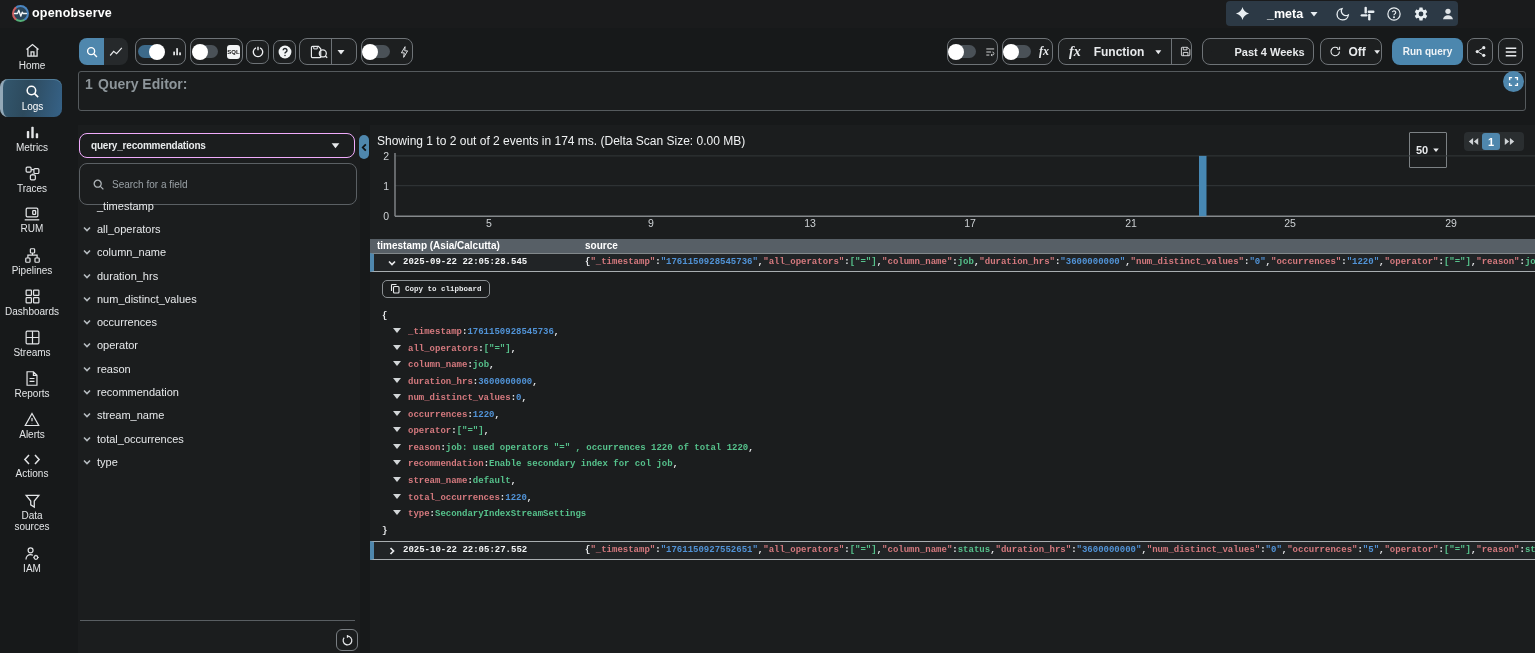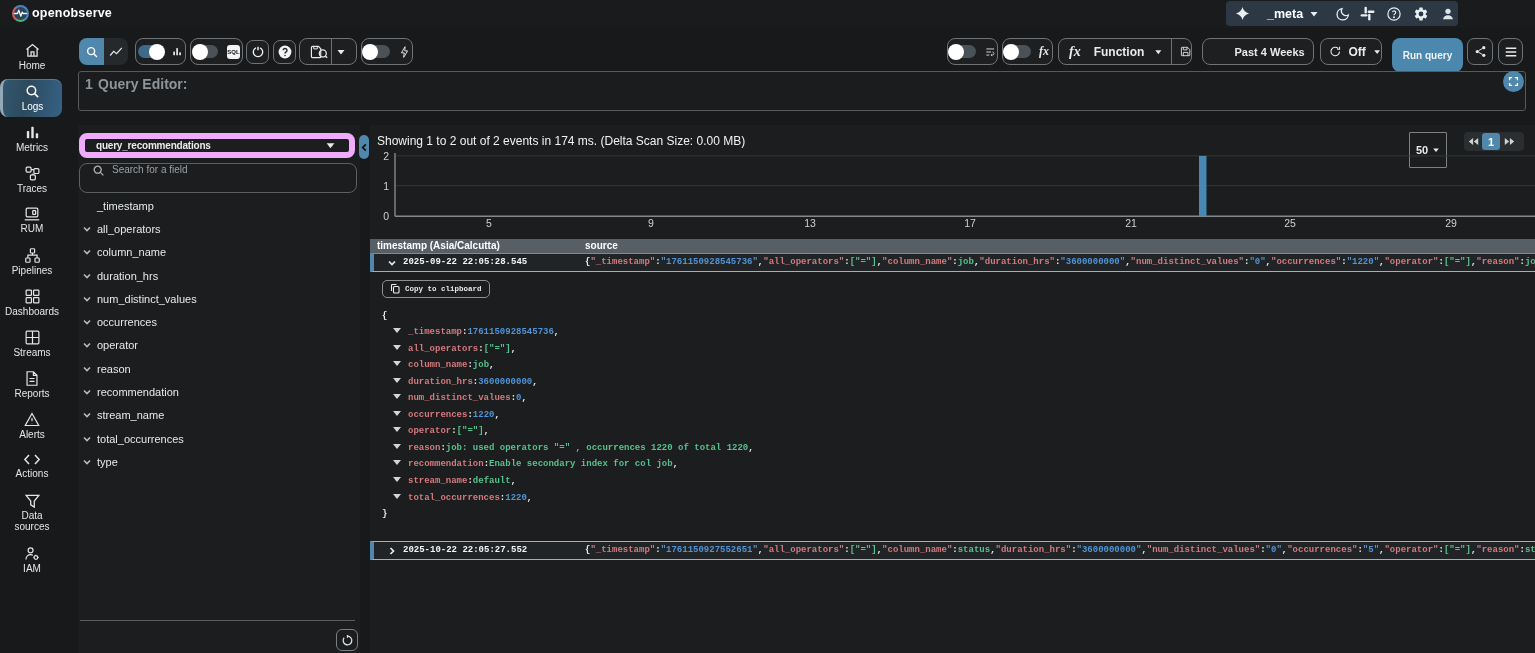--- a/index.html
+++ b/index.html
@@ -312,7 +312,7 @@
       </svg>
   </div>
 
-  <div style="position:absolute;left:1392px;top:38px;width:71px;height:34px;background:#4c87ae;border-radius:8px;display:flex;align-items:center;justify-content:center;font-size:10px;font-weight:bold;color:#eef3f6;">Run query</div>
+  <div style="position:absolute;left:1392px;top:38px;width:71px;height:27px;background:#4c87ae;border-radius:8px;display:flex;align-items:center;justify-content:center;font-size:10px;font-weight:bold;color:#eef3f6;">Run query</div>
 
   <div class="tbox" style="left:1467px;width:26px;border-radius:7px;">
     <svg width="13" height="13" viewBox="0 0 24 24" fill="#e8eaec">

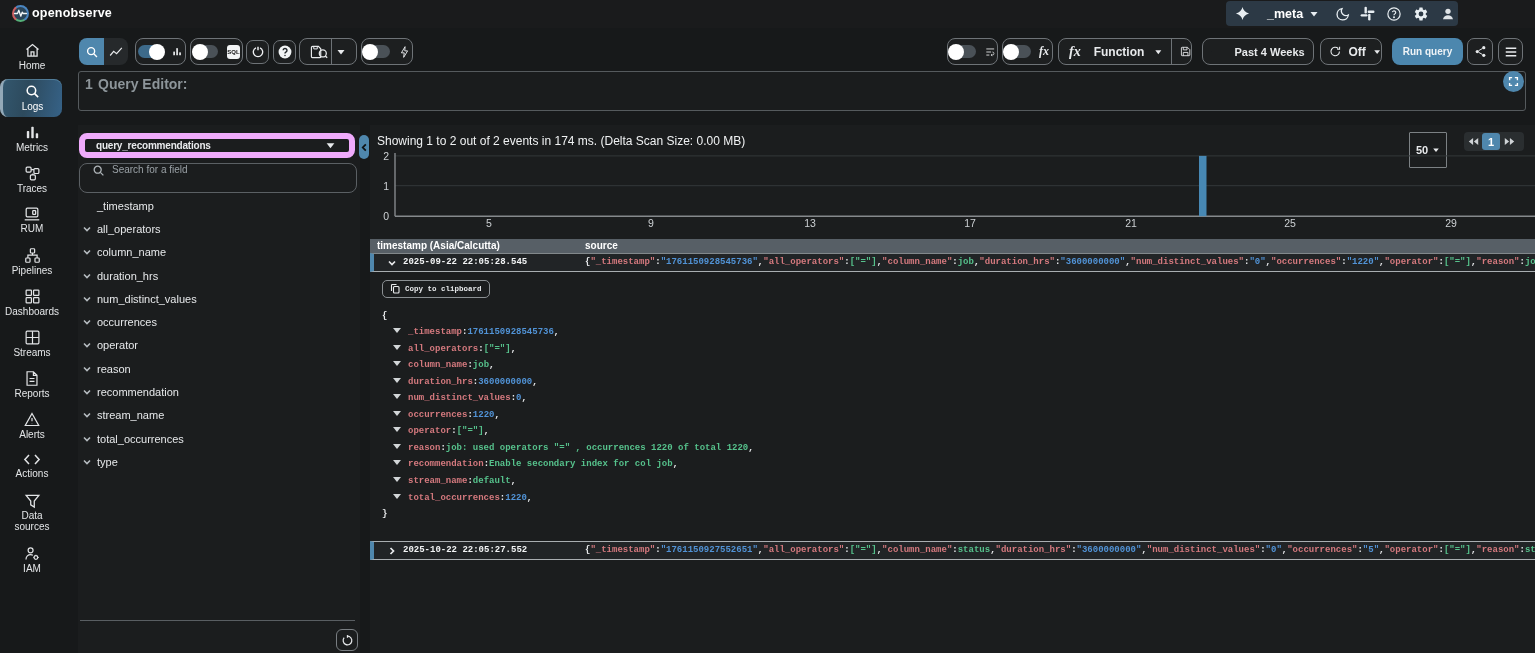--- a/index.html
+++ b/index.html
@@ -339,7 +339,7 @@
   </div>
 </div>
 <div id="fields">
-  <div style="position:absolute;left:1px;top:8px;width:276px;height:25px;border:6px solid #f0abfc;border-radius:8px;display:flex;align-items:center;">
+  <div style="position:absolute;left:1px;top:8px;width:276px;height:25px;border:1px solid #f0abfc;border-radius:8px;display:flex;align-items:center;">
     <span style="font-size:10px;font-weight:bold;letter-spacing:-0.2px;margin-left:11px;">query_recommendations</span>
     <svg width="11" height="11" viewBox="0 0 10 10" style="position:absolute;right:13px;">
         <path d="M1.5 3 L8.5 3 L5 7.5 Z" fill="#e8eaec"></path>

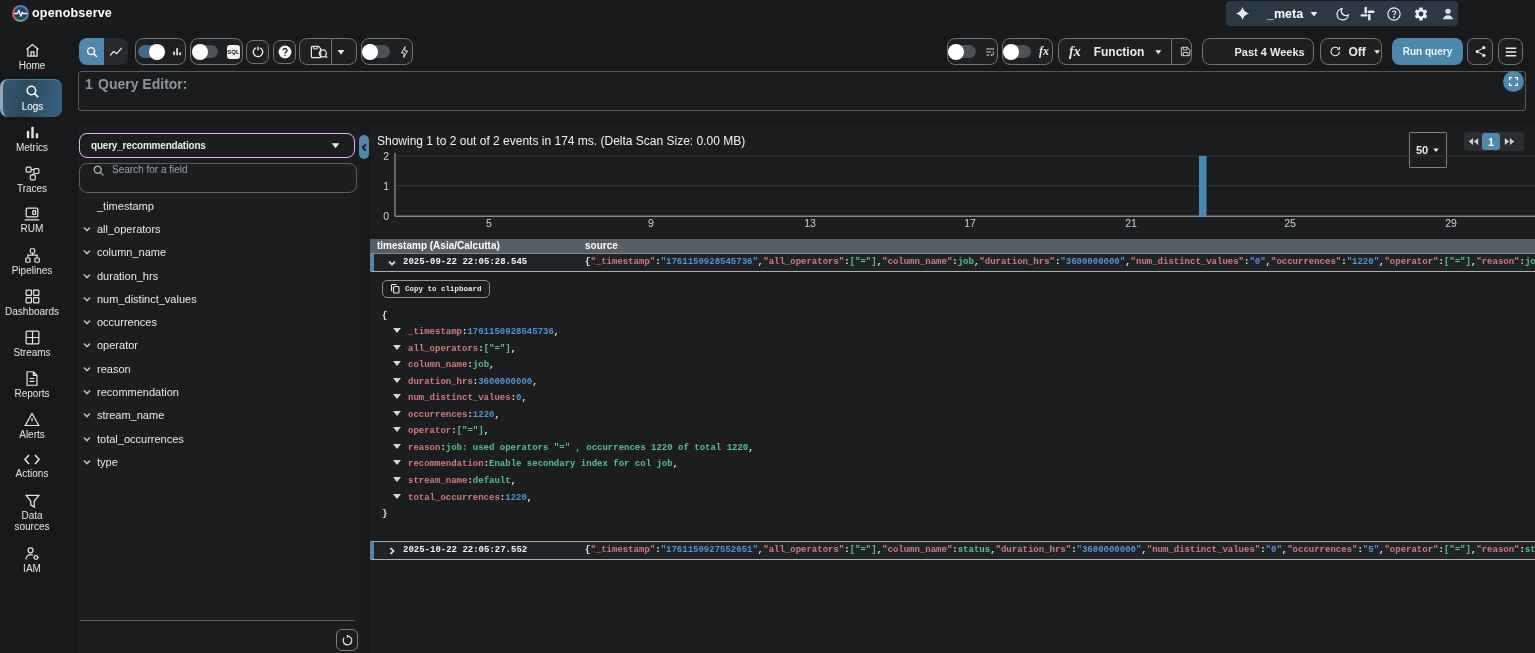--- a/index.html
+++ b/index.html
@@ -345,7 +345,7 @@
         <path d="M1.5 3 L8.5 3 L5 7.5 Z" fill="#e8eaec"></path>
       </svg>
   </div>
-  <div style="position:absolute;left:1px;top:38px;width:278px;height:30px;border:1px solid #5b6064;border-radius:8px;display:flex;align-items:flex-start;">
+  <div style="position:absolute;left:1px;top:38px;width:278px;height:42px;border:1px solid #5b6064;border-radius:8px;display:flex;align-items:center;">
     <svg width="13" height="13" viewBox="0 0 24 24" fill="none" stroke="#aeb4b8" stroke-width="2.4" style="margin-left:12px">
         <circle cx="10.5" cy="10.5" r="6.5"></circle>
         <path d="M15.5 15.5 L21 21"></path>

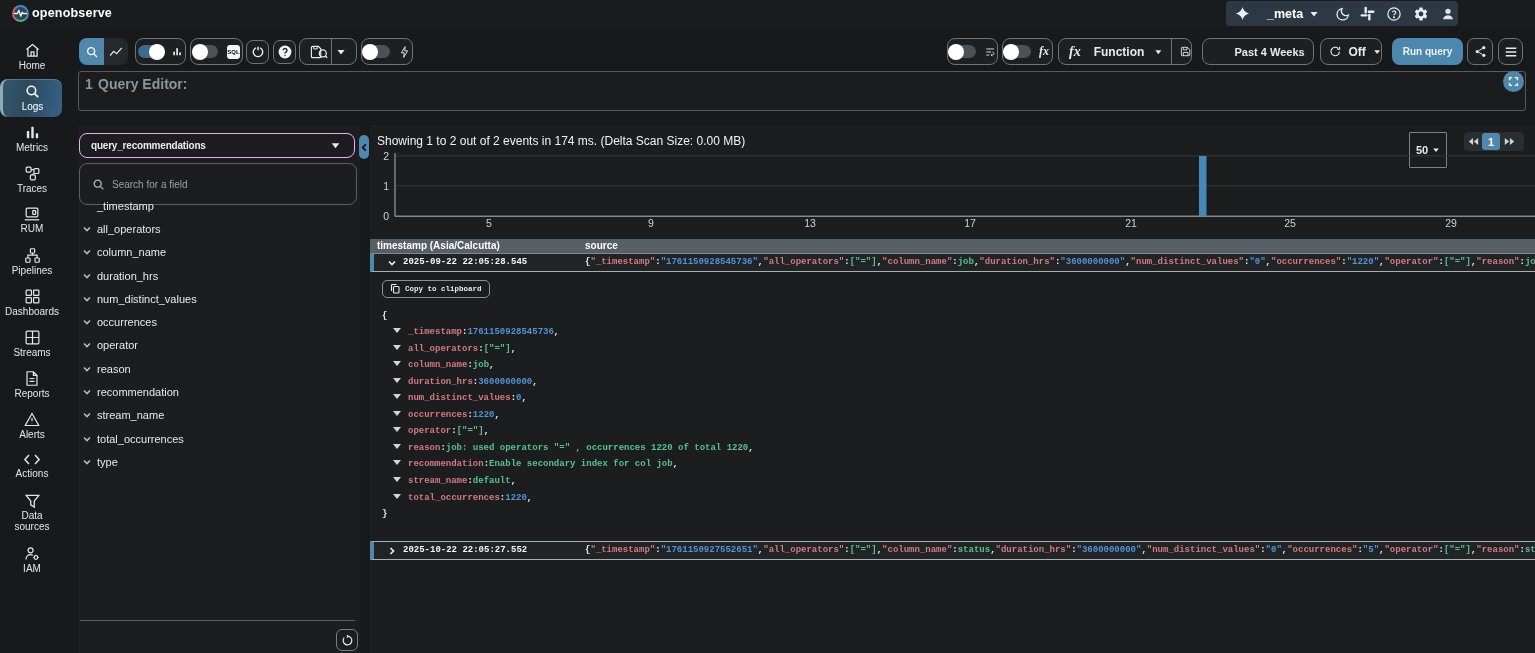--- a/index.html
+++ b/index.html
@@ -472,6 +472,7 @@
         <div class="jline"><span class="tri"></span><span class="jr">recommendation</span>:<span class="jg">Enable secondary index for col job</span>,</div>
         <div class="jline"><span class="tri"></span><span class="jr">stream_name</span>:<span class="jg">default</span>,</div>
         <div class="jline"><span class="tri"></span><span class="jr">total_occurrences</span>:<span class="jb">1220</span>,</div>
+        <div class="jline"><span class="tri"></span><span class="jr">type</span>:<span class="jg">SecondaryIndexStreamSettings</span></div>
         <div class="jline" style="margin-left:12px;">}</div>
       </div>
     </div>

